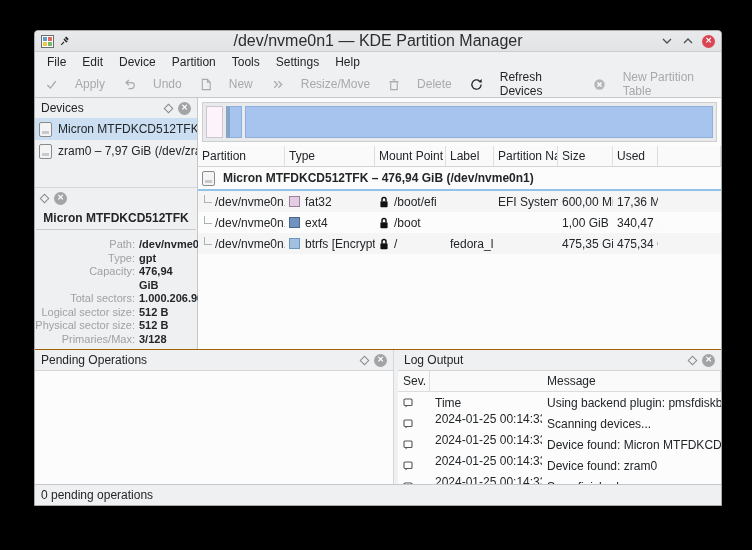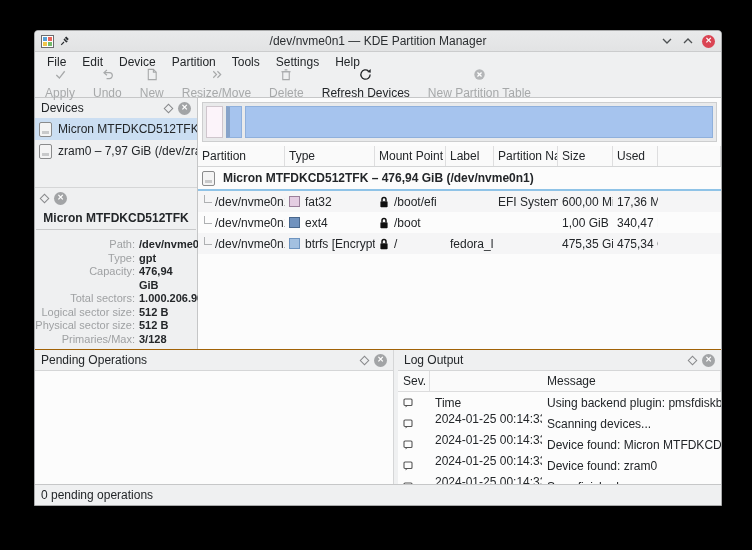--- a/index.html
+++ b/index.html
@@ -20,7 +20,7 @@
   .app-icon i:nth-child(3){background:#f0c64a;}
   .app-icon i:nth-child(4){background:#74b96a;}
   .pin{width:11px;height:11px;}
-  .title-text{position:absolute;left:0;right:0;text-align:center;font-size:12px;color:#2b2e31;pointer-events:none;}
+  .title-text{position:absolute;left:0;right:0;text-align:center;font-size:16px;color:#2b2e31;pointer-events:none;}
   .win-controls{margin-left:auto;display:flex;align-items:center;gap:8px;z-index:2;}
   .win-btn{width:13px;height:13px;display:flex;align-items:center;justify-content:center;}
   .close-btn{background:#da4453;border-radius:50%;color:#fff;font-size:8px;font-weight:bold;line-height:1;}

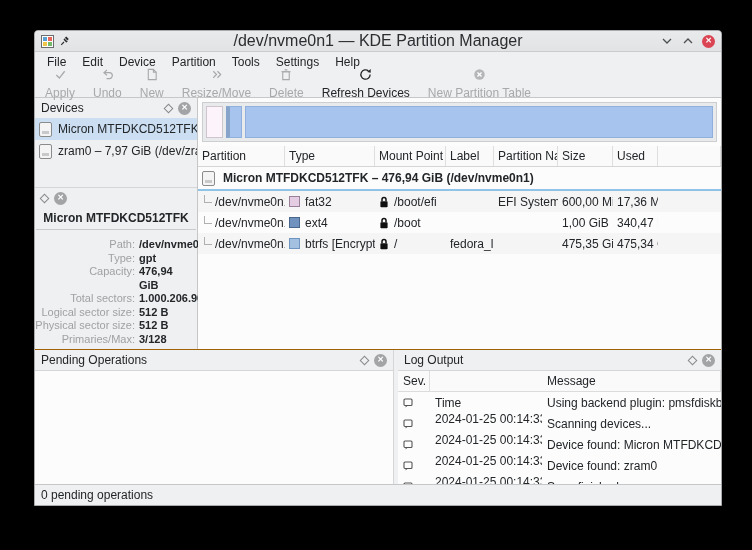--- a/index.html
+++ b/index.html
@@ -32,7 +32,7 @@
   
   .toolbar{height:26px;display:flex;align-items:center;padding:0 10px;gap:18px;
            border-bottom:1px solid #c6c7c8;flex:0 0 auto;}
-  .tool-btn{display:flex;align-items:center;gap:5px;color:#232629;flex-direction:column;}
+  .tool-btn{display:flex;align-items:center;gap:17px;color:#232629;}
   .tool-btn.disabled{color:#a7a9aa;}
   .tool-btn svg{flex:0 0 auto;}
 

